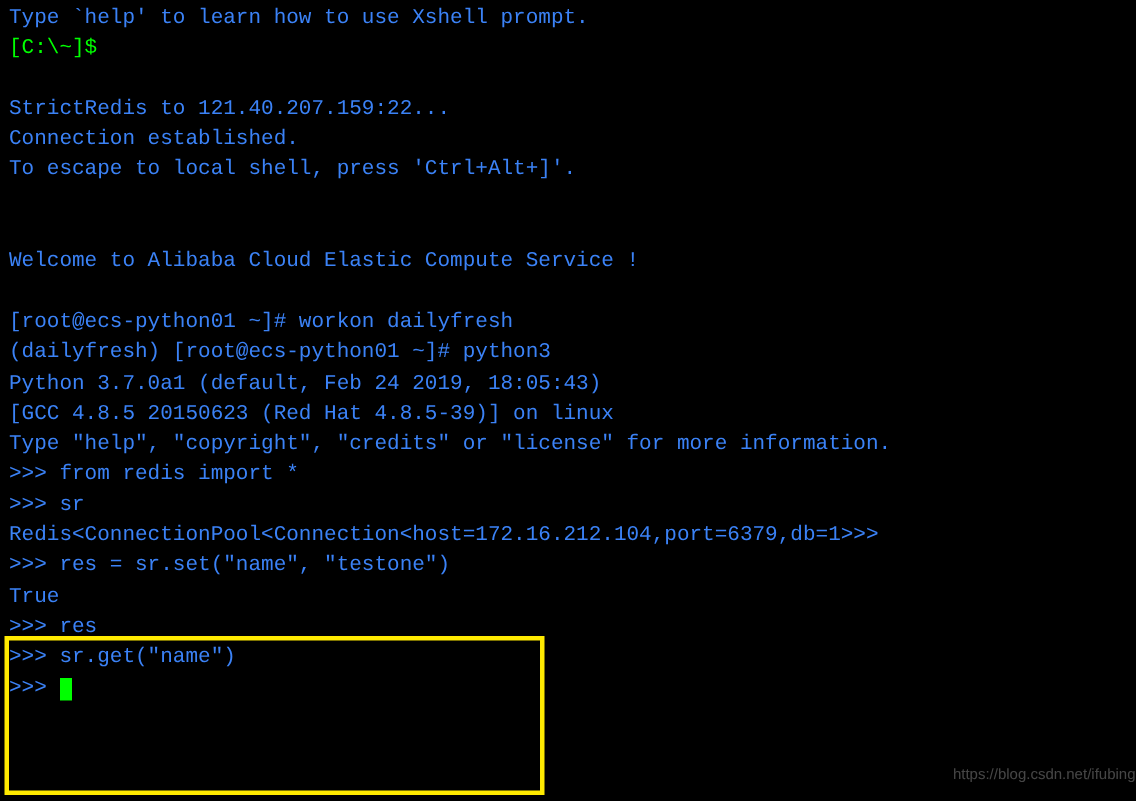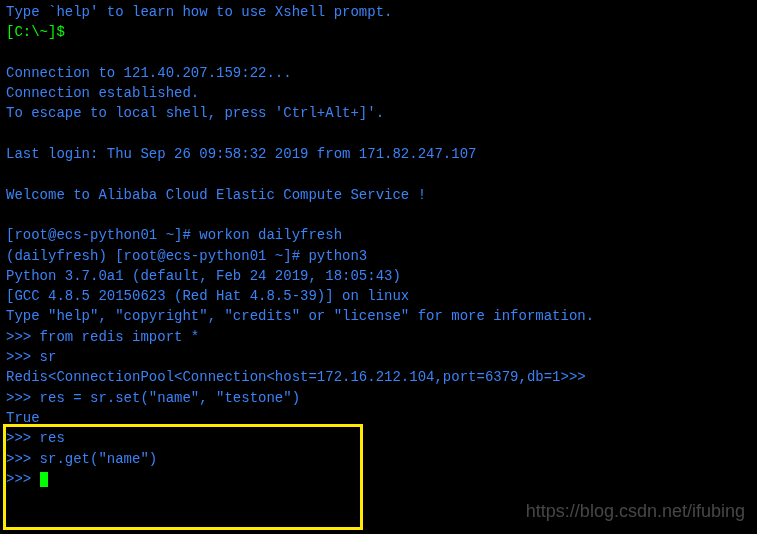--- a/index.html
+++ b/index.html
@@ -47,7 +47,7 @@
   <div class="line white">Type `help' to learn how to use Xshell prompt.</div>
   <div class="line"><span class="green">[C:\~]$</span></div>
   <div class="line">&nbsp;</div>
-  <div class="line white">Connection to 121.40.207.159:22...</div>
+  <div class="line white">StrictRedis to 121.40.207.159:22...</div>
   <div class="line white">Connection established.</div>
   <div class="line white">To escape to local shell, press 'Ctrl+Alt+]'.</div>
   <div class="line">&nbsp;</div>

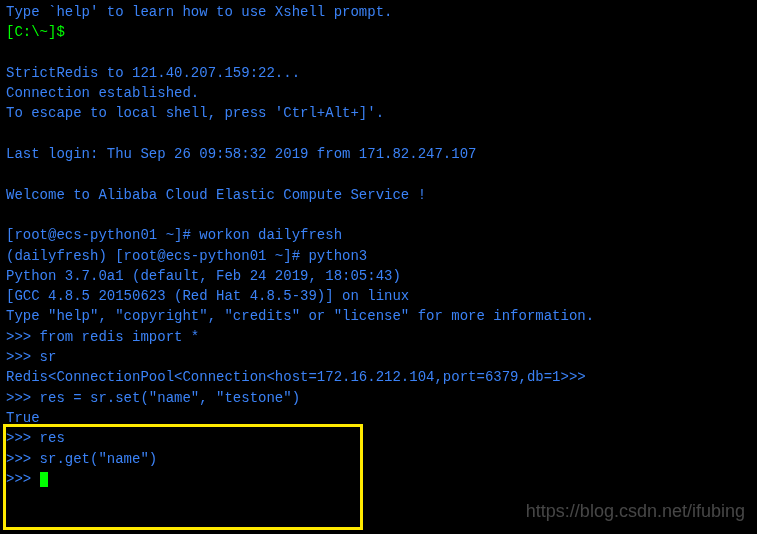--- a/index.html
+++ b/index.html
@@ -51,7 +51,6 @@
   <div class="line white">Connection established.</div>
   <div class="line white">To escape to local shell, press 'Ctrl+Alt+]'.</div>
   <div class="line">&nbsp;</div>
-  <div class="line white">Last login: Thu Sep 26 09:58:32 2019 from 171.82.247.107</div>
   <div class="line">&nbsp;</div>
   <div class="line white">Welcome to Alibaba Cloud Elastic Compute Service !</div>
   <div class="line">&nbsp;</div>

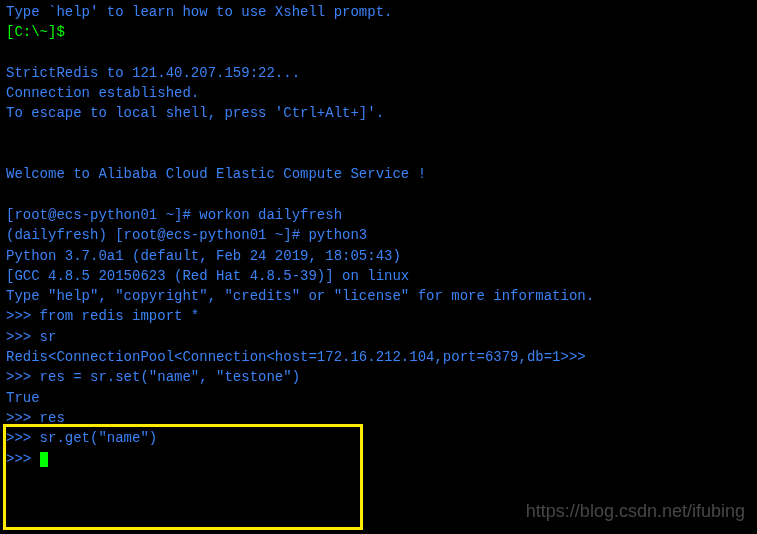--- a/index.html
+++ b/index.html
@@ -27,10 +27,10 @@
     .watermark {
       position: absolute;
       bottom: 10px;
-      right: 12px;
+      right: 0;
       color: rgba(200,200,200,0.35);
       font-family: sans-serif;
-      font-size: 18px;
+      font-size: 10px;
     }
     .cursor {
       display: inline-block;

